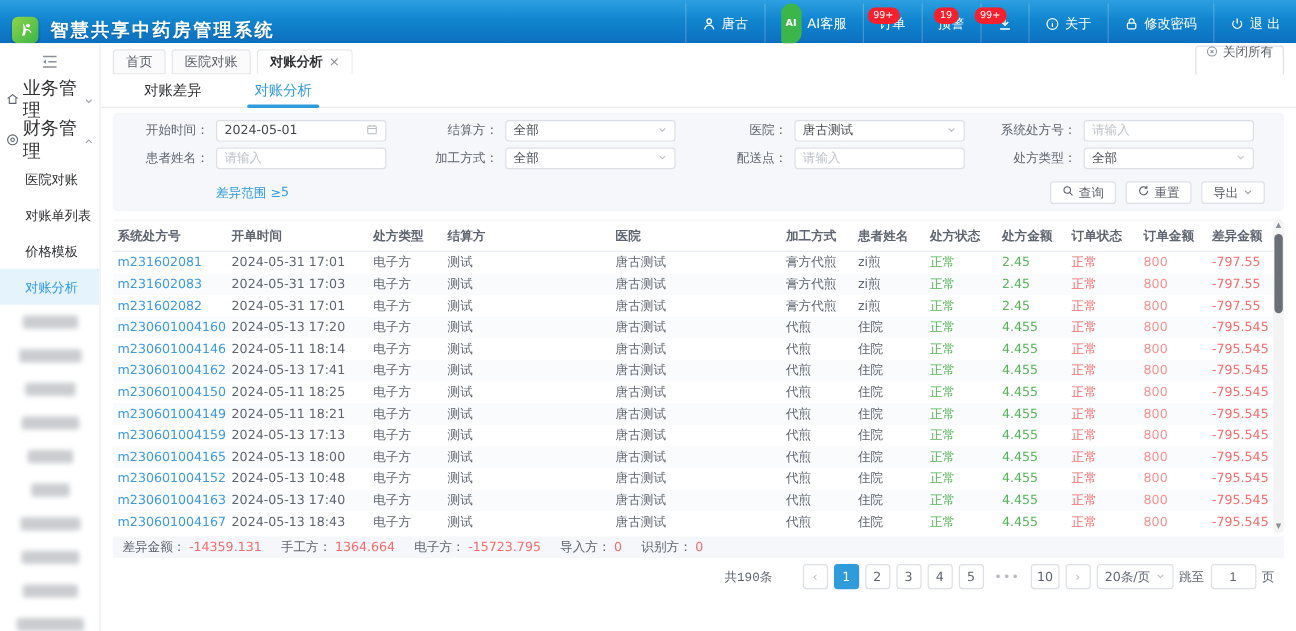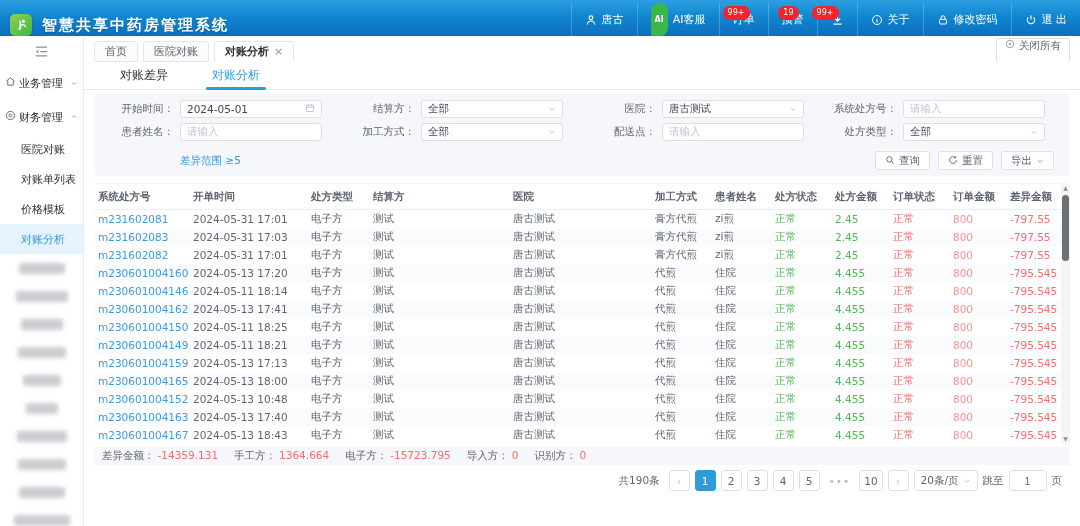--- a/index.html
+++ b/index.html
@@ -37,7 +37,7 @@
   .tab { display:flex; align-items:center; gap:5px; height:21px; padding:0 10px; border:1px solid #e3e6ea; border-radius:3px 3px 0 0; background:#fbfbfc; font-size:11px; color:#5a5e66; cursor:pointer; white-space:nowrap; }
   .tab.active { background:#fff; color:#303133; font-weight:bold; border-bottom-color:#fff; }
   .tab .x { color:#909399; font-weight:normal; cursor:pointer; }
-  .close-all { margin-left:auto; align-self:center; display:flex; align-items:flex-start; gap:4px; height:25px; padding:0 8px; border:1px solid #dcdfe6; border-radius:3px; background:#fff; font-size:10.5px; color:#5a5e66; cursor:pointer; }
+  .close-all { margin-left:auto; align-self:center; display:flex; align-items:flex-end; gap:4px; height:25px; padding:12px 8px; border:1px solid #dcdfe6; border-radius:3px; background:#fff; font-size:10.5px; color:#5a5e66; cursor:pointer; }
 
   
   .subtabs { height:28px; display:flex; gap:44px; padding-left:36px; border-bottom:1px solid #e8eaec; background:#fff; }

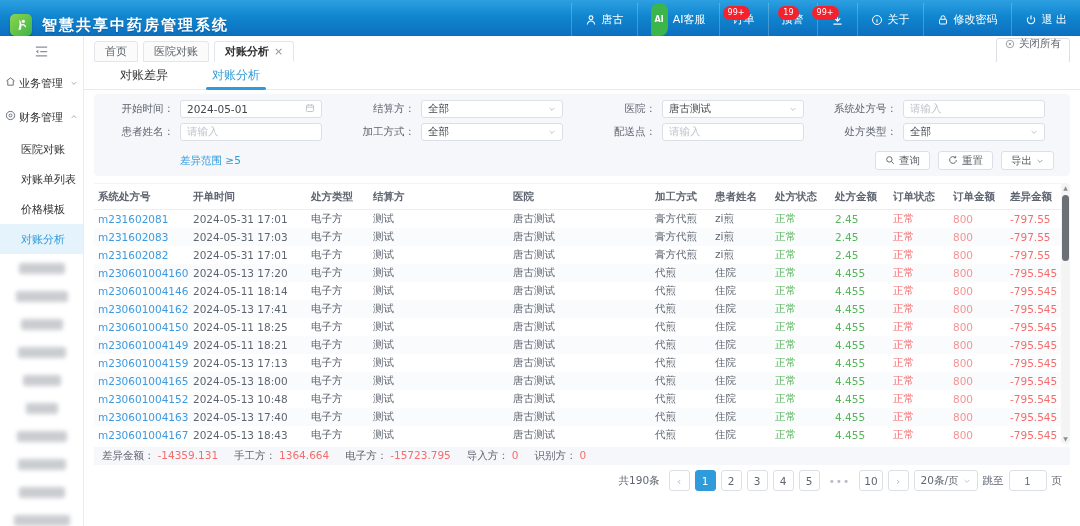--- a/index.html
+++ b/index.html
@@ -25,7 +25,7 @@
 
   
   .fold-row { height:30px; display:flex; align-items:center; justify-content:center; color:#8a8f99; cursor:pointer; }
-  .menu-group { height:34px; display:flex; align-items:center; gap:3px; padding:0 5px; font-size:11px; color:#303133; cursor:pointer; }
+  .menu-group { height:34px; display:flex; align-items:center; gap:3px; padding:0 5px; font-size:15px; color:#303133; cursor:pointer; }
   .menu-group .grow { flex:1; }
   .submenu-item { height:30px; display:flex; align-items:center; padding-left:21px; font-size:11px; color:#303133; cursor:pointer; }
   .submenu-item.active { background:#e5f3fd; color:#2f9bdb; }

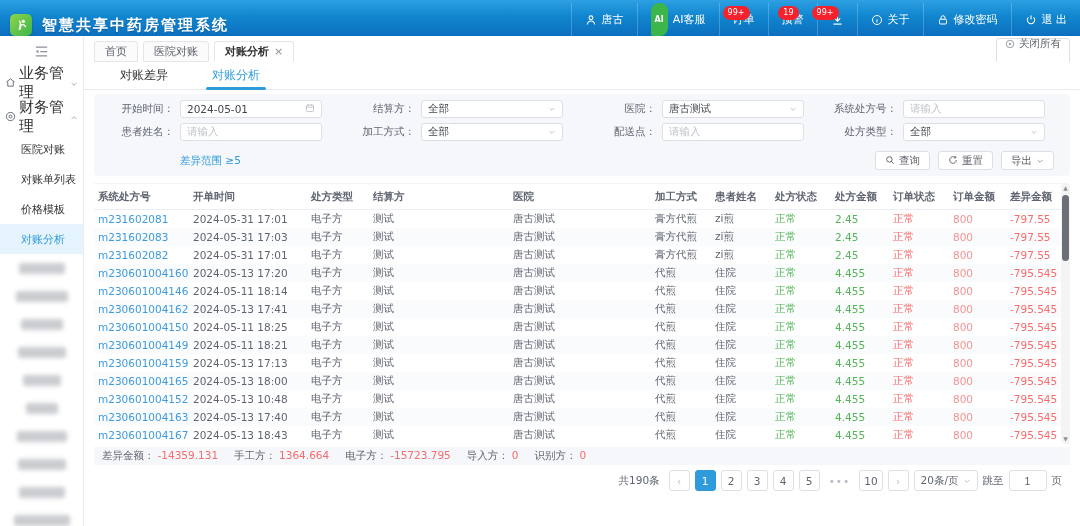--- a/index.html
+++ b/index.html
@@ -87,7 +87,7 @@
   .pbtn.nav { color:#b7bbc2; }
   .psel { display:flex; align-items:center; gap:4px; height:21px; border:1px solid #dcdfe6; border-radius:3px; background:#fff; padding:0 6px; cursor:pointer; }
   .jump-input { width:38px; height:21px; border:1px solid #dcdfe6; border-radius:3px; text-align:center; font-size:10.5px; color:#5f6570; background:#fff; }
-  .ptotal { margin-right:4px; }
+  .ptotal { margin-right:20px;font-family:Liberation Mono, monospace; }
 </style>
 </head>
 <body>

